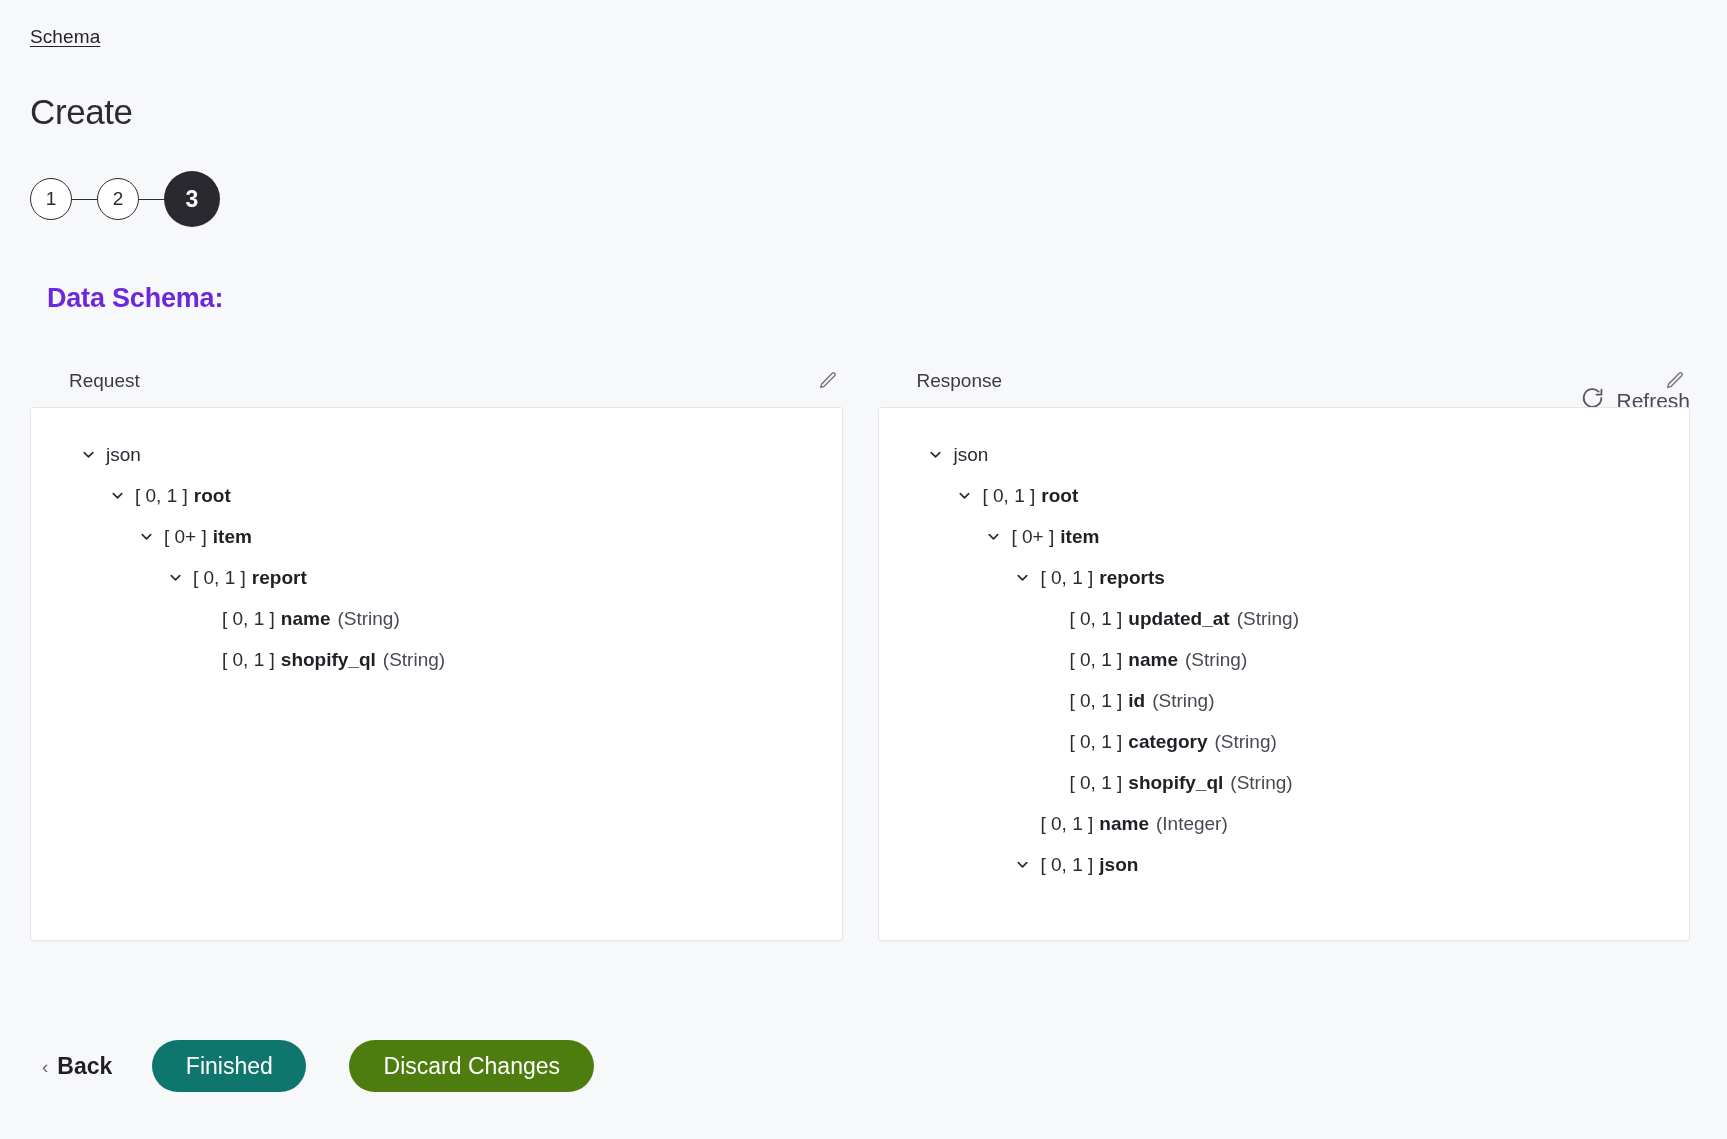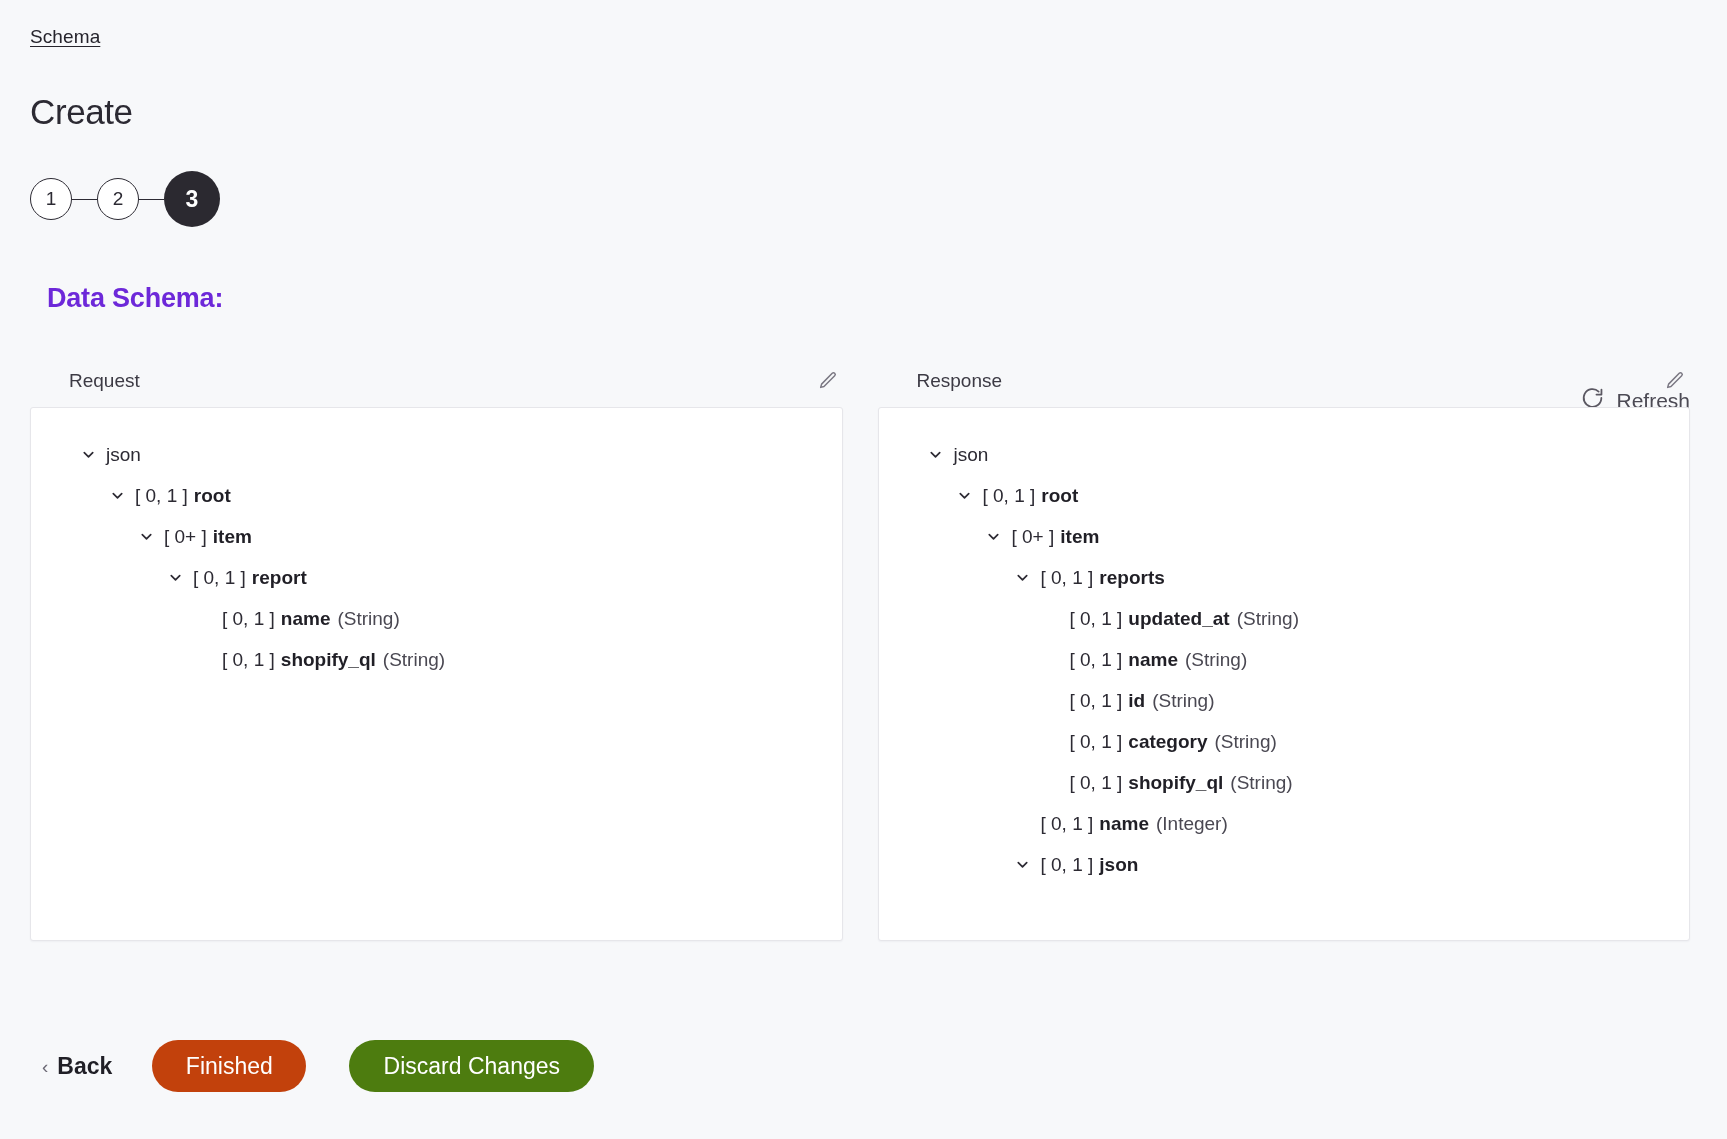--- a/index.html
+++ b/index.html
@@ -208,7 +208,7 @@
     padding: 0 28px;
     line-height: 52px;
   }
-  .btn-primary { background: #c2410c; min-width: 154px; }
+  .btn-primary { background: #0f766e; min-width: 154px; }
   .btn-secondary { background: #4d7c0f; min-width: 245px; margin-left: 43px; }
 </style>
 </head>

